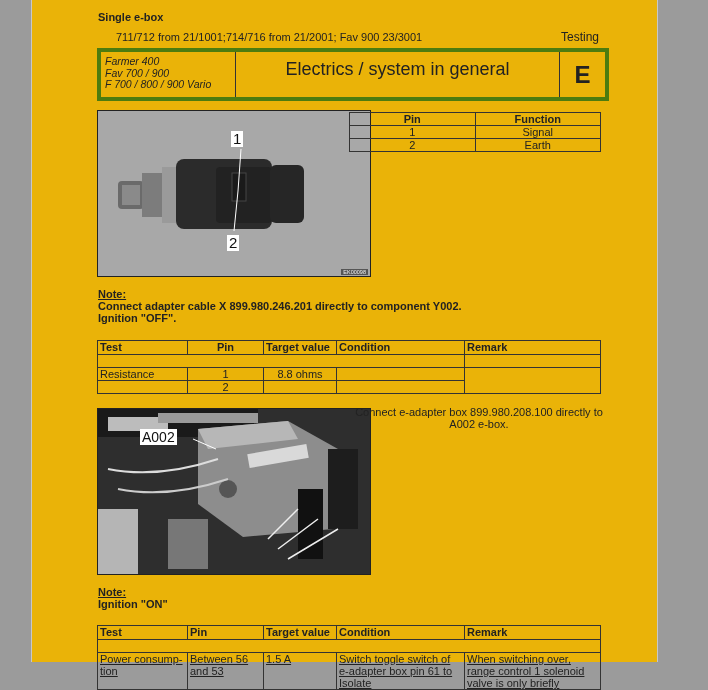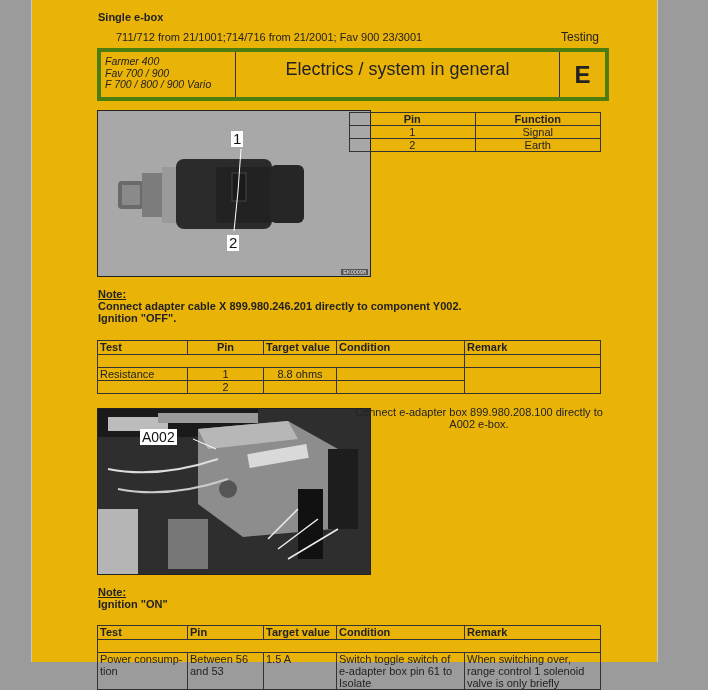--- a/index.html
+++ b/index.html
@@ -52,7 +52,7 @@
   .t1 td { height:12px; }
   .t2 { left:65px; top:625px; width:504px; }
   .t2 th { text-align:left; font-weight:bold; height:13px; }
-  .t2 td { height:12px; }
+  .t2 td { height:12px;text-decoration:underline; }
   .center { text-align:center; }
   .connect-text { left:317px; top:406px; width:260px; font-size:11px; line-height:12px;text-align:center; }
   .note2 { left:66px; top:586px; font-size:11px; font-weight:bold; line-height:12px; }

